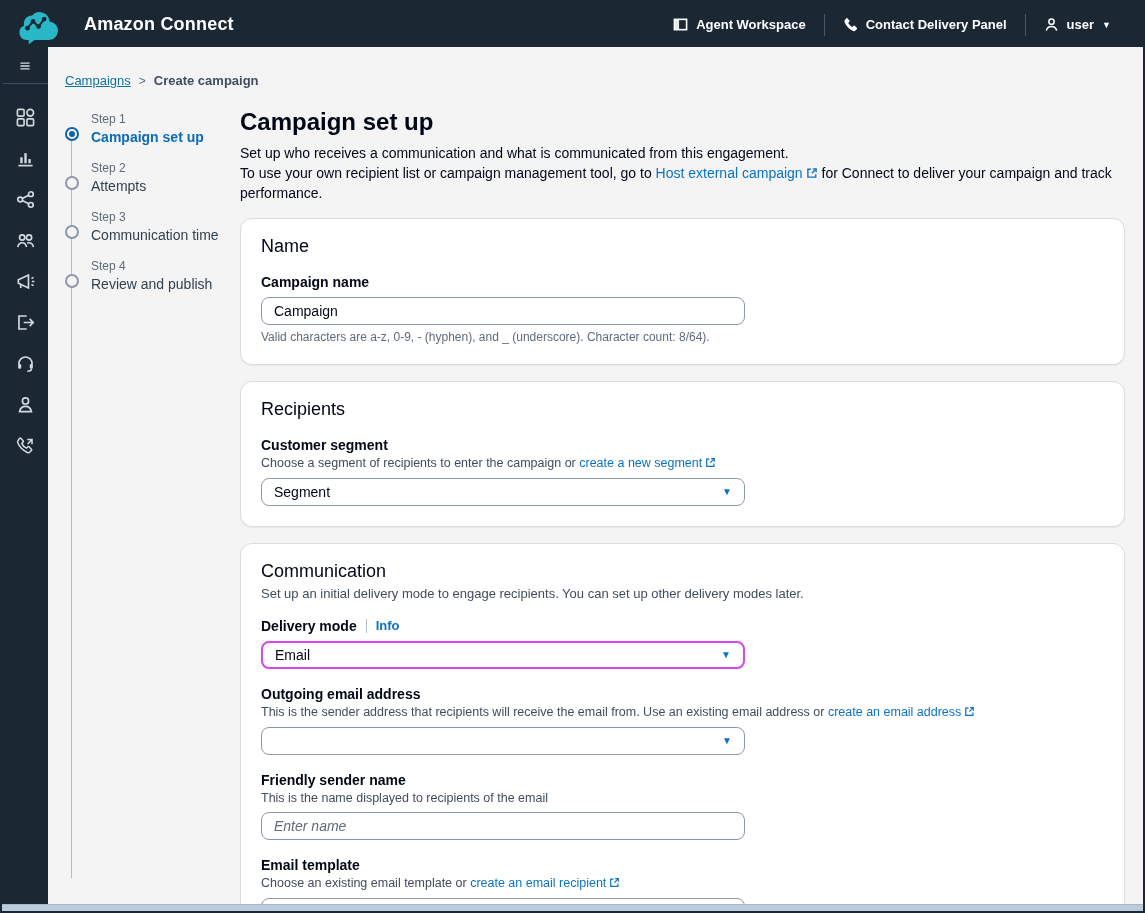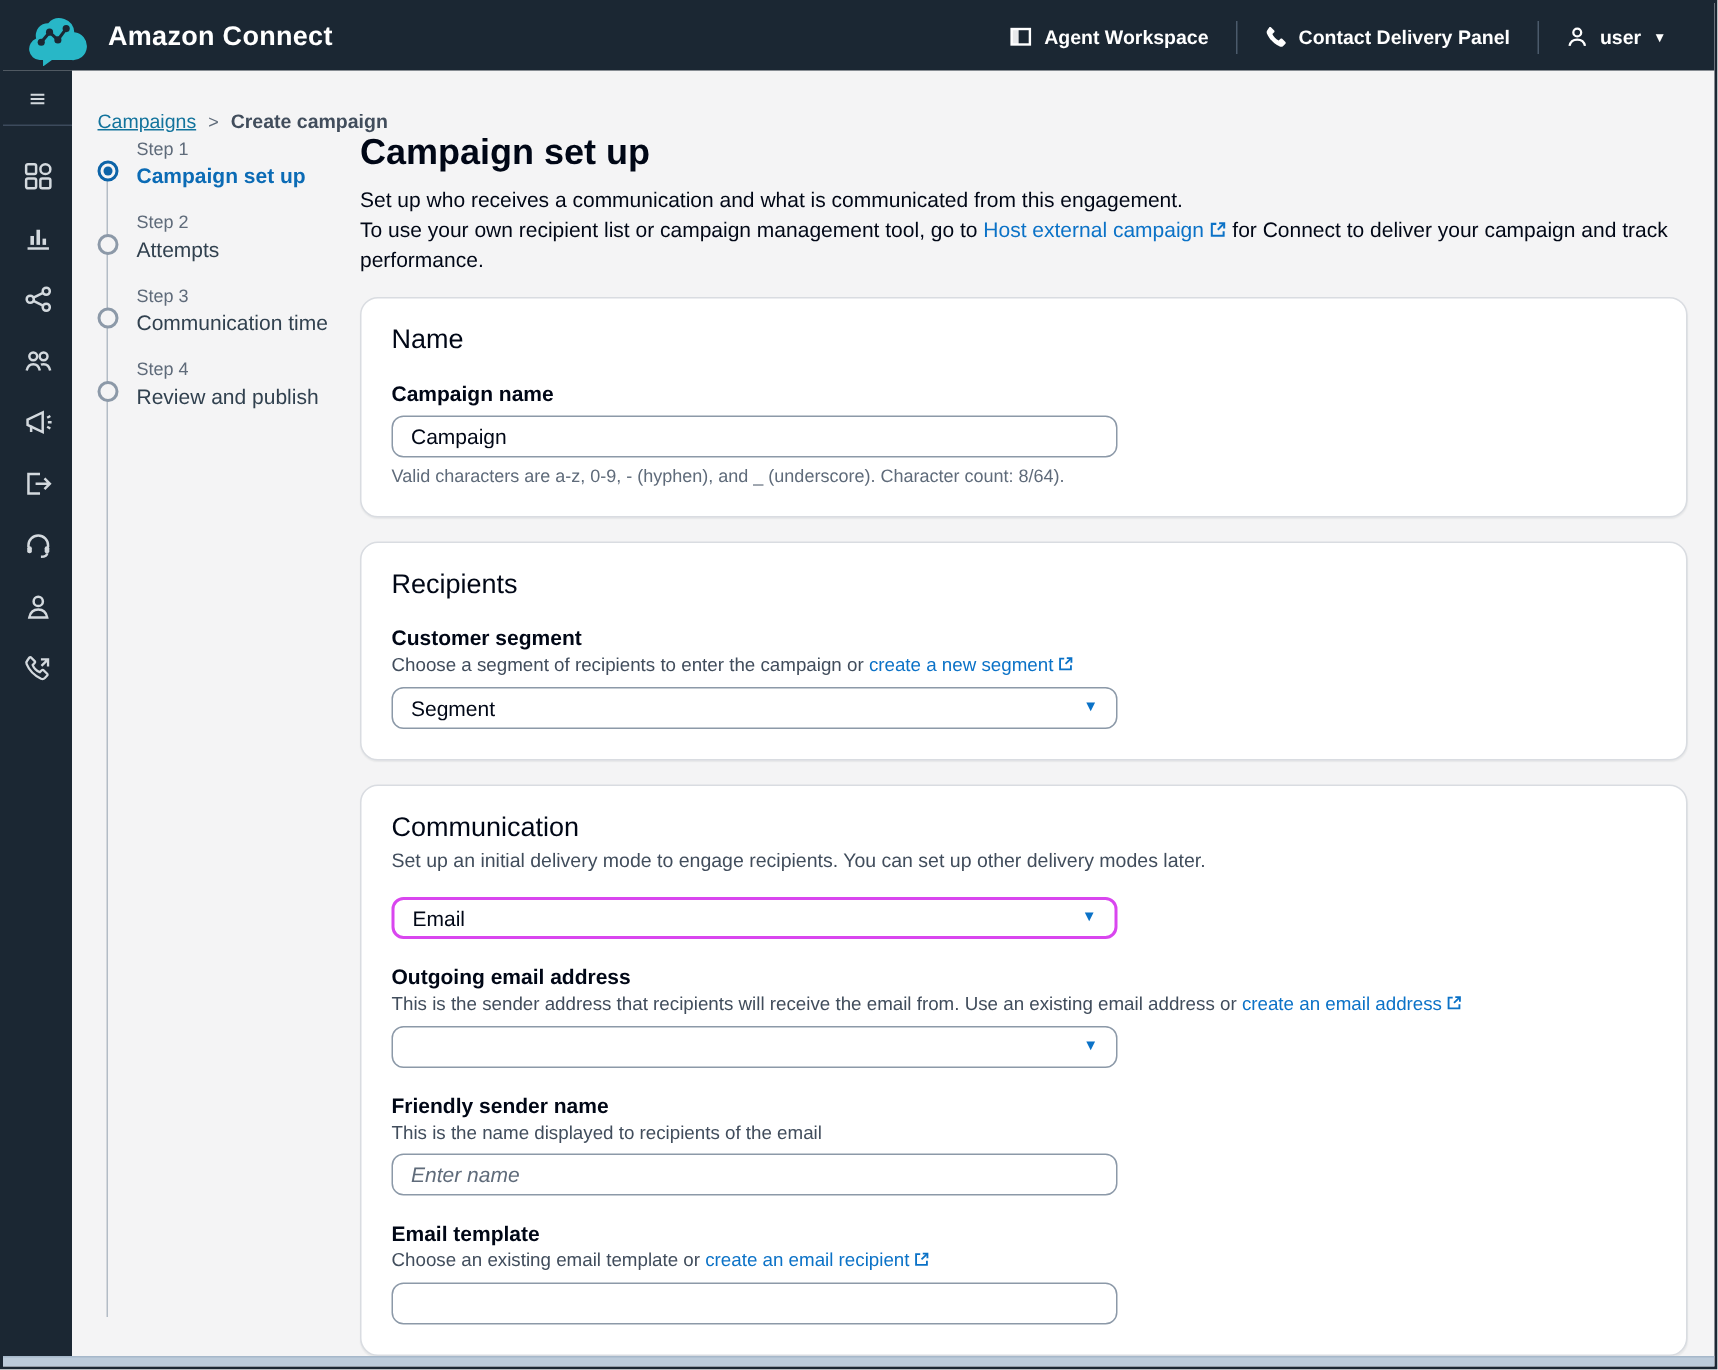--- a/index.html
+++ b/index.html
@@ -13,7 +13,7 @@
   .topbar { height:45px; background:#1b2733; display:flex; align-items:center;
             padding:0 14px; flex-shrink:0; }
   .brand { display:flex; align-items:center; gap:14px; }
-  .brand-title { color:#ffffff; font-size:18px; font-weight:700; letter-spacing:.2px; }
+  .brand-title { color:#ffffff; font-size:18px; font-weight:700; letter-spacing:.2px;margin-left:12px; }
   .topnav { margin-left:auto; display:flex; align-items:center; }
   .topnav-item { display:flex; align-items:center; gap:8px; color:#ffffff; font-size:13px;
                  font-weight:700; padding:0 18px; cursor:pointer; white-space:nowrap; }

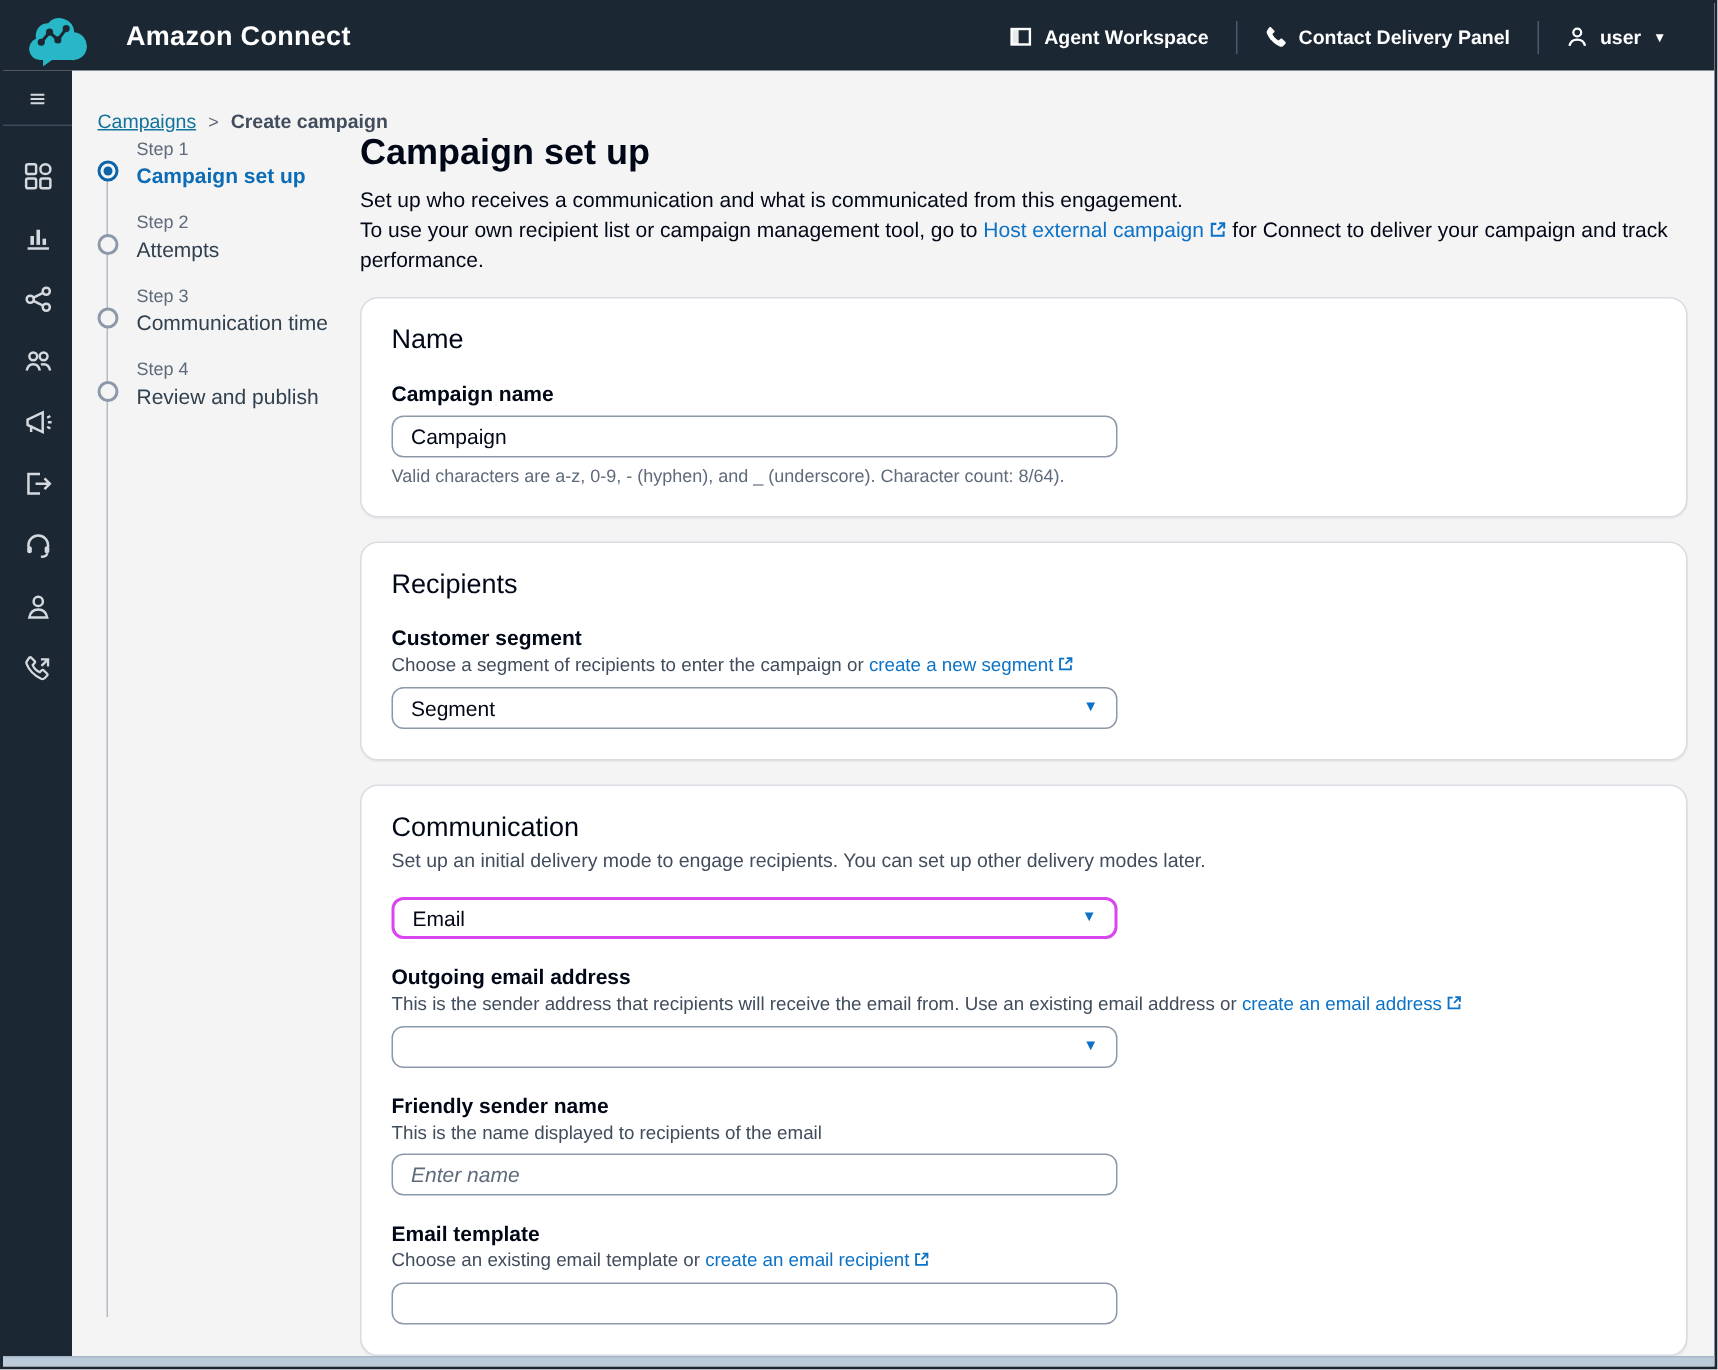--- a/index.html
+++ b/index.html
@@ -39,7 +39,7 @@
   .crumb-sep { color:#5f6b7a; font-size:12px; }
   .crumb-current { color:#414d5c; font-weight:700; }
 
-  .content-row { display:flex; flex:1; min-height:0; }
+  .content-row { display:flex; margin-top:20px; flex:1; min-height:0; }
 
   
   .steps { width:175px; flex-shrink:0; position:relative; padding-top:4px; }

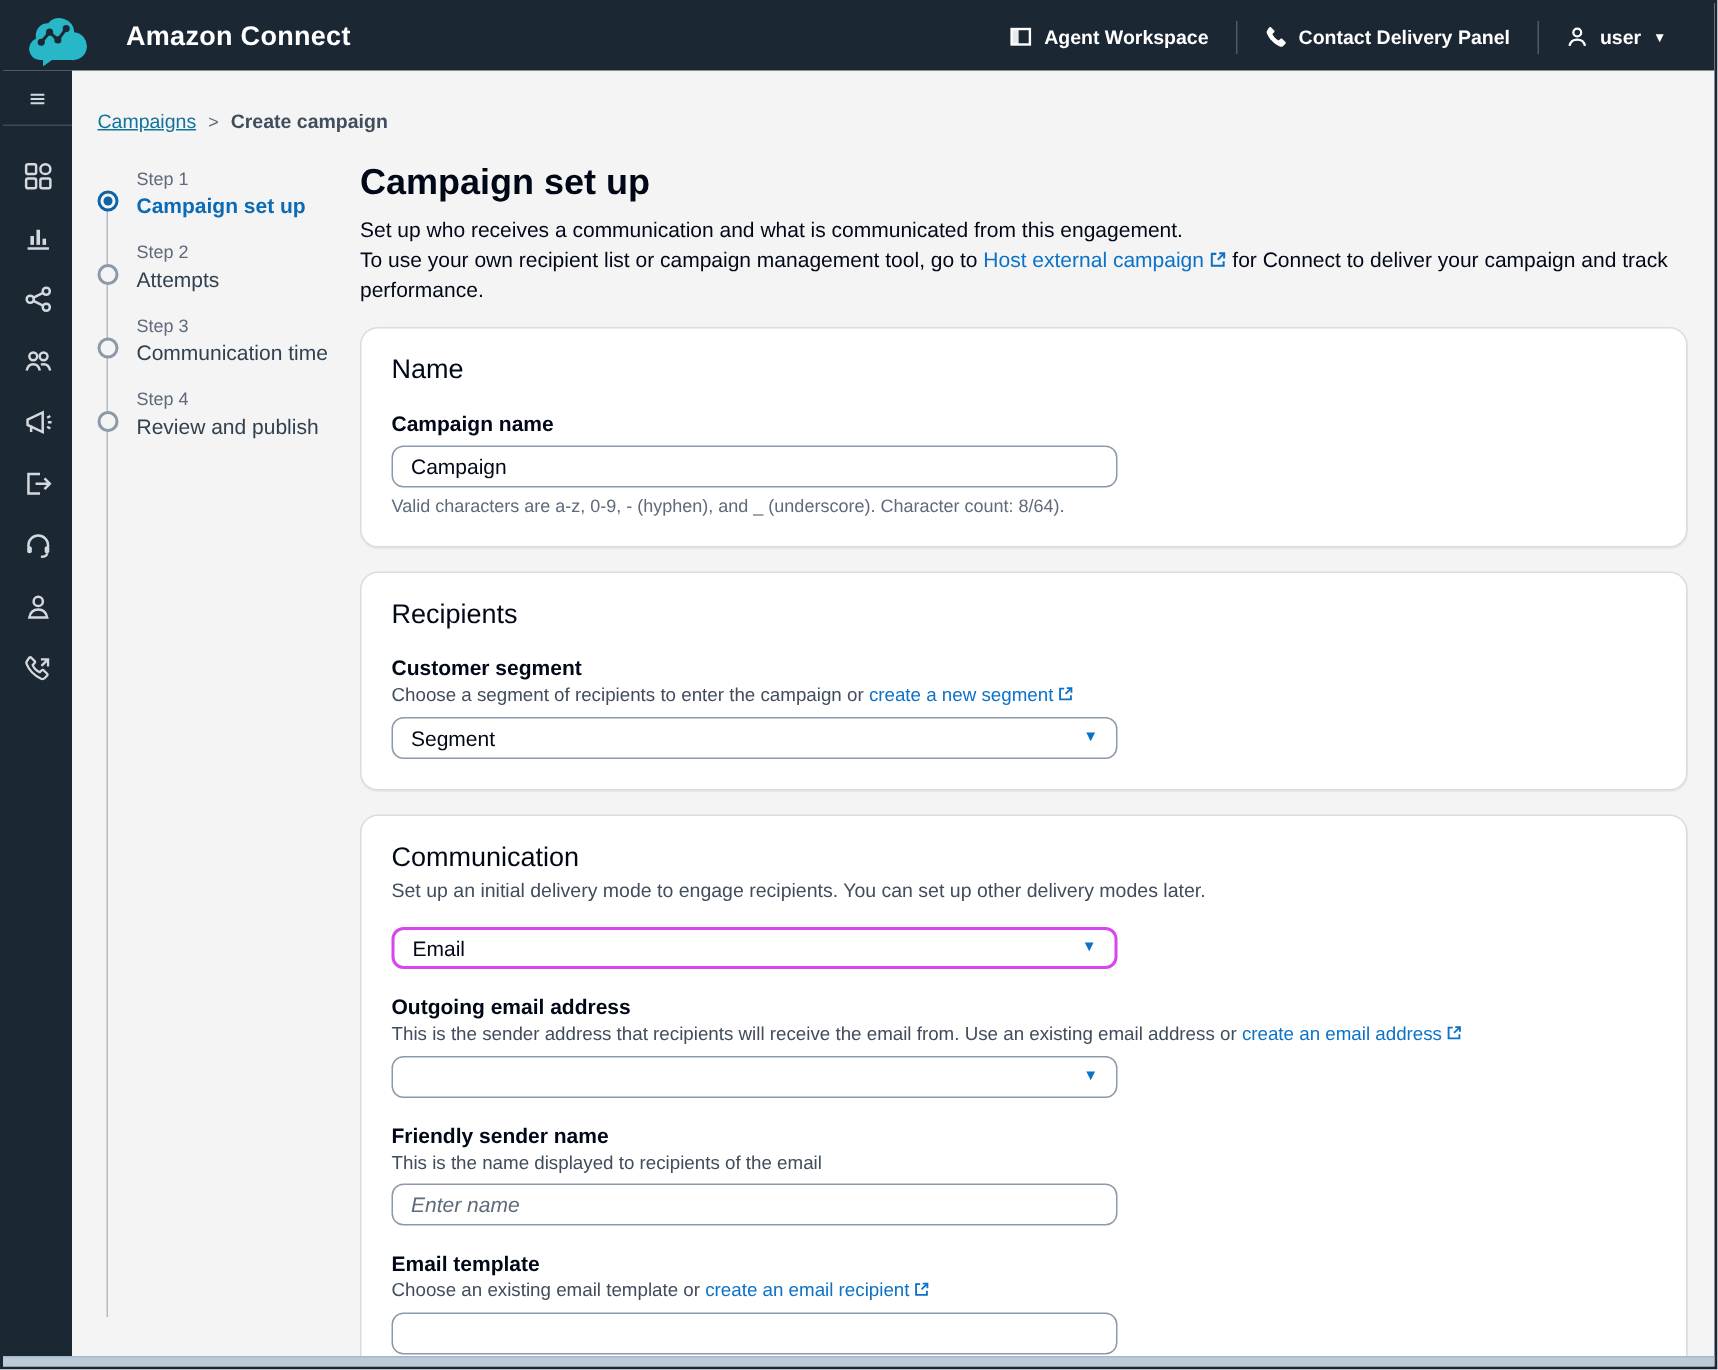--- a/index.html
+++ b/index.html
@@ -304,6 +304,11 @@
             <div class="card-desc">Set up an initial delivery mode to engage recipients. You can set up other delivery modes later.</div>
 
             <div class="field">
+              <div class="label-row">
+                <span class="field-label">Delivery mode</span>
+                <span class="label-divider"></span>
+                <a class="info-link">Info</a>
+              </div>
               <div class="control">
                 <div class="select focused">
                   <span>Email</span>

